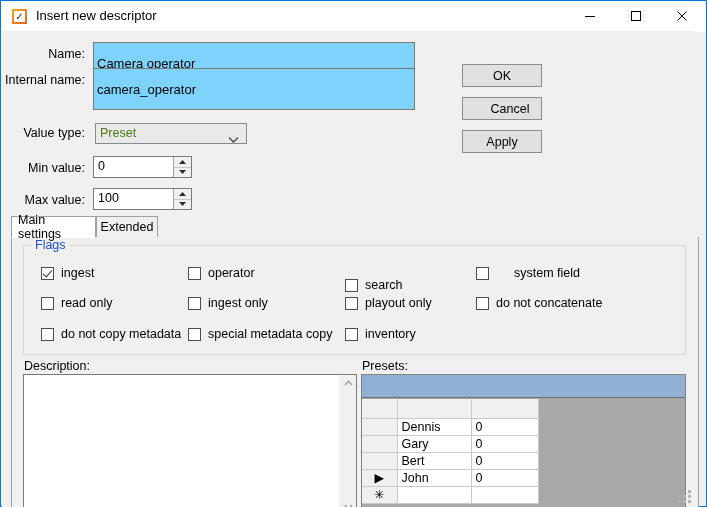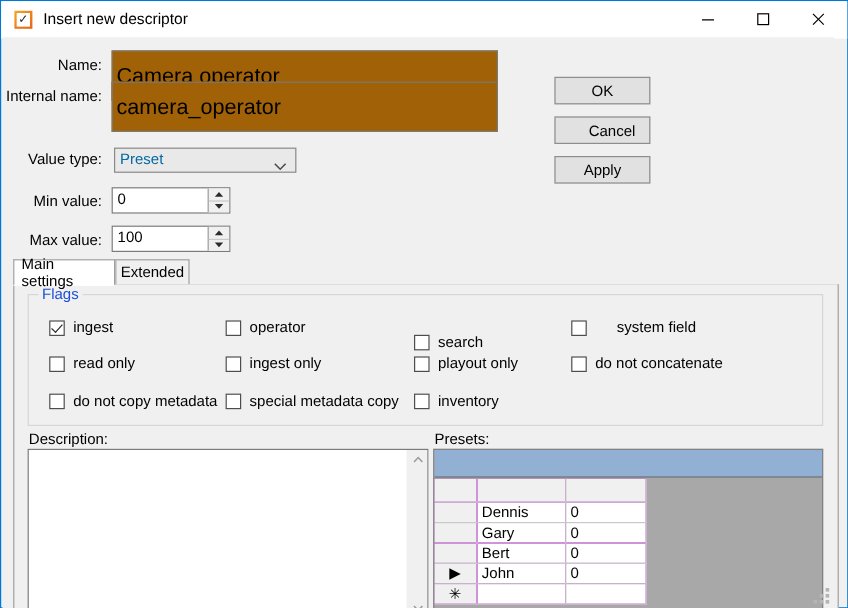--- a/index.html
+++ b/index.html
@@ -82,9 +82,9 @@
     position: absolute;
     box-sizing: border-box;
     border: 1px solid #7a7a7a;
-    background: #a16207;
+    background: #7dd3fc;
     font-family: "Liberation Sans", sans-serif;
-    font-size: 18px;
+    font-size: 13px;
     color: #000000;
     padding: 20px 3px;
     line-height: 16px;

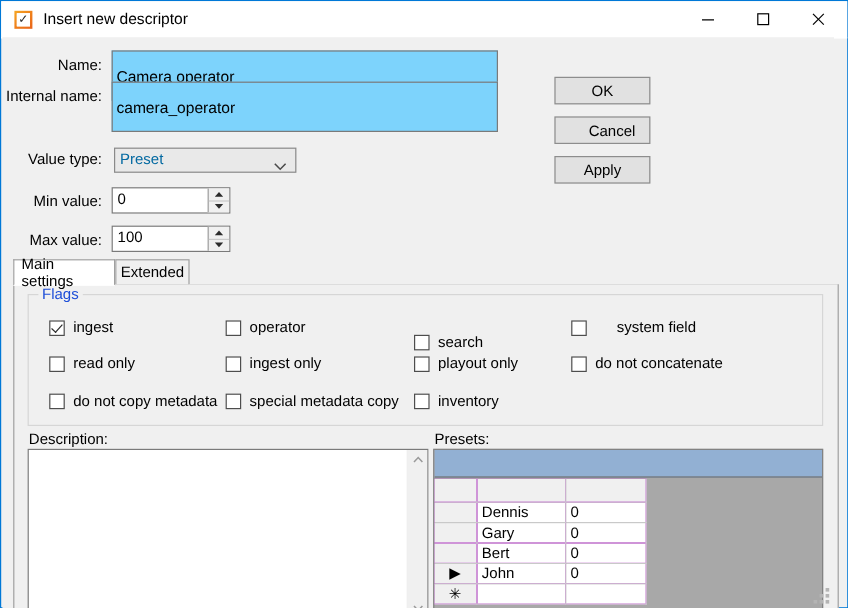--- a/index.html
+++ b/index.html
@@ -102,7 +102,7 @@
     position: absolute;
     left: 4px; top: 2px;
     font-size: 12.5px;
-    color: #0369a1;
+    color: #4d7c0f;
   }
   .combo .carrow {
     position: absolute;

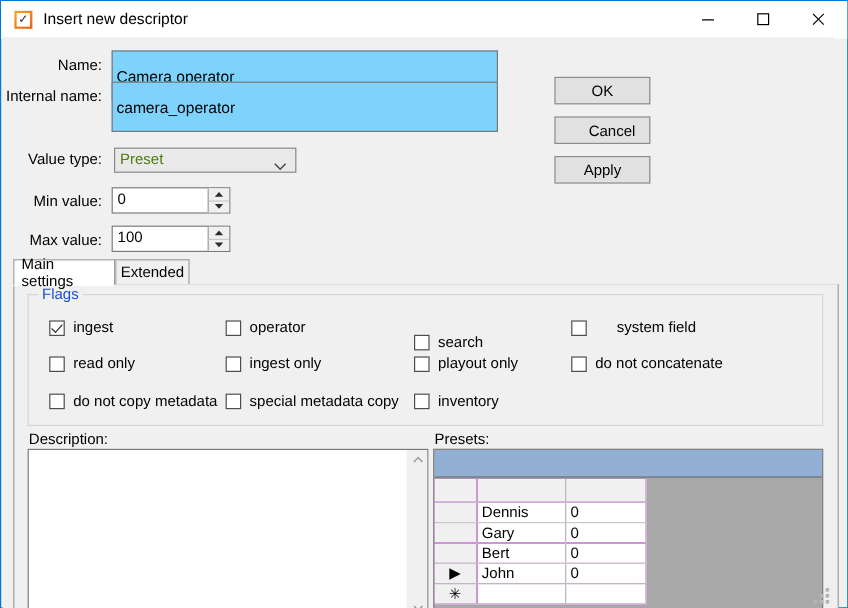--- a/index.html
+++ b/index.html
@@ -276,7 +276,7 @@
     left: 0; top: 24px;
     border-collapse: collapse;
     table-layout: fixed;
-    background: #d946ef;
+    background: #fca5a5;
   }
   .grid td, .grid th {
     box-sizing: border-box;

